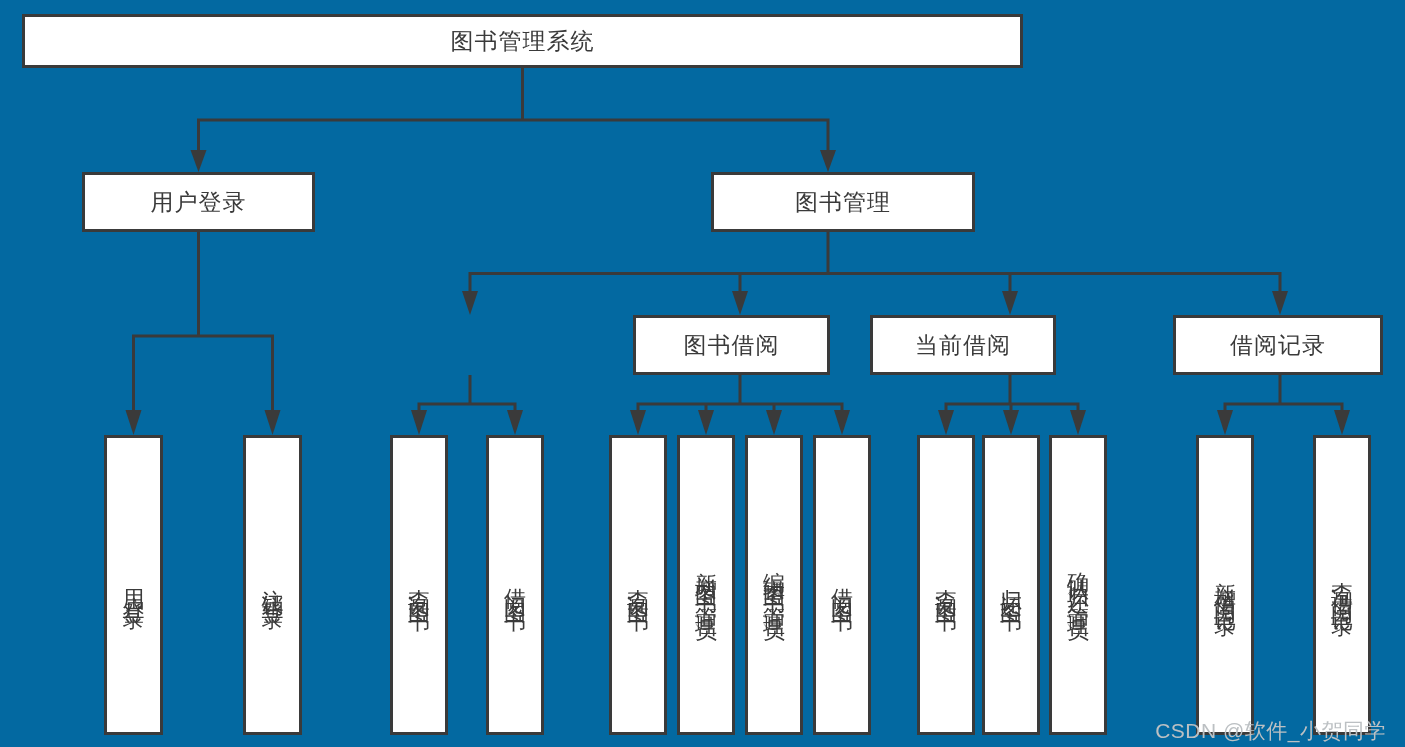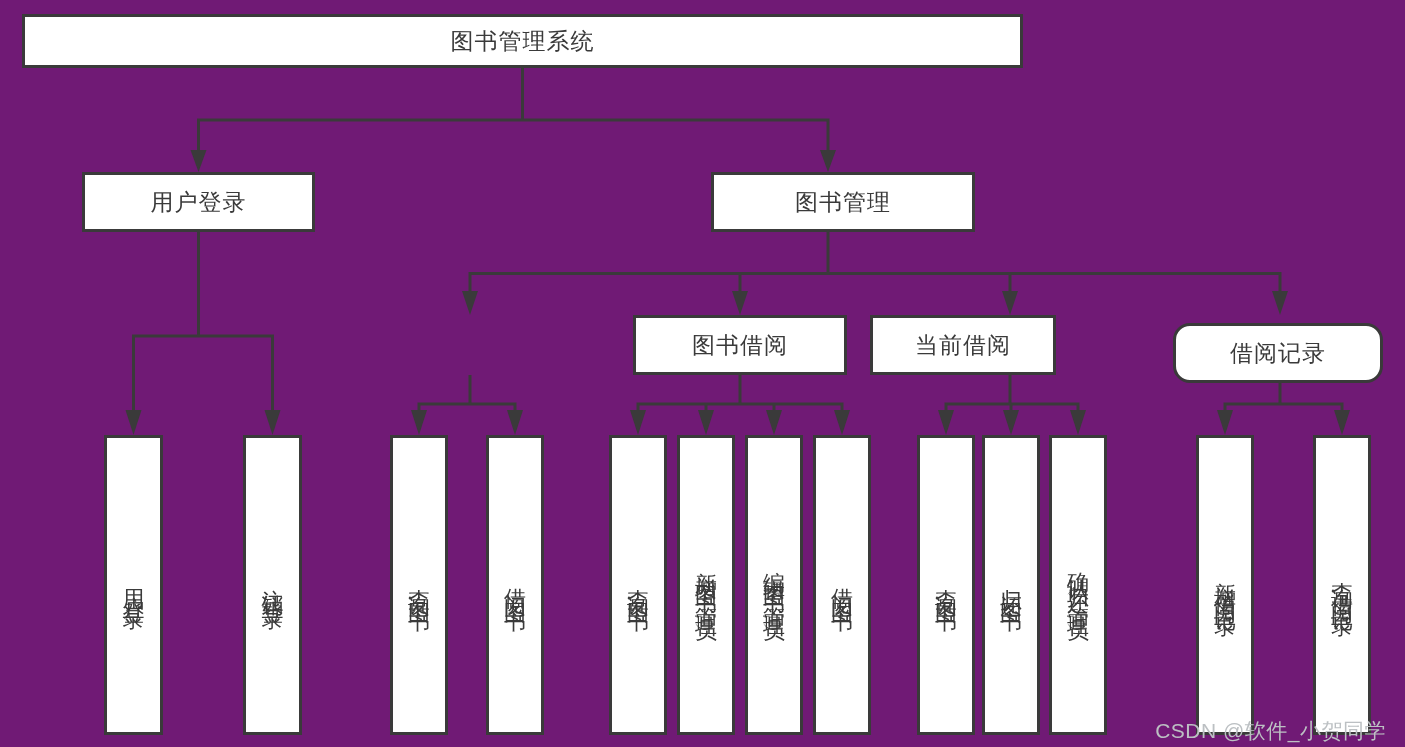--- a/index.html
+++ b/index.html
@@ -7,7 +7,7 @@
     position: relative;
     width: 1405px;
     height: 747px;
-    background: #701a75;
+    background: #0369a1;
     font-family: "Liberation Sans", sans-serif;
     color: var(--text, #3a3a3a);
     overflow: hidden;

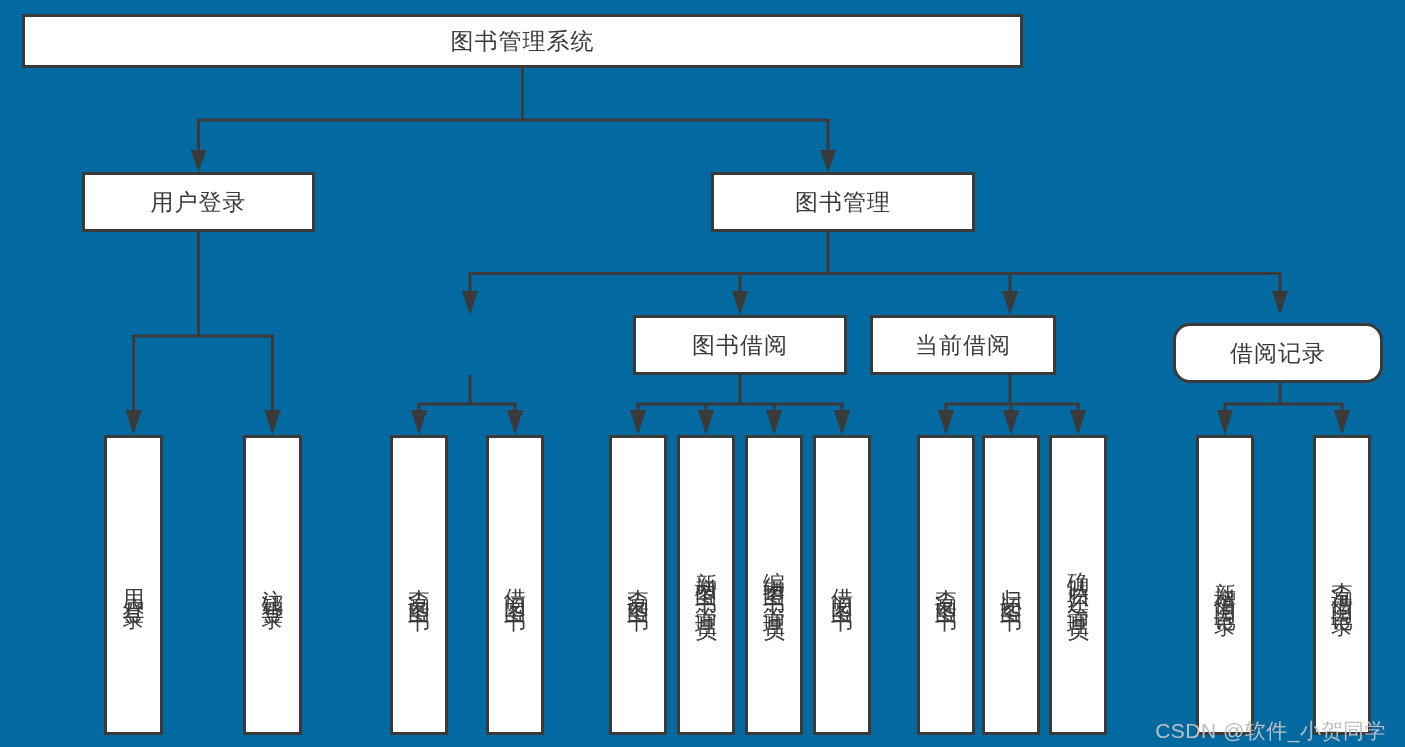--- a/index.html
+++ b/index.html
@@ -96,7 +96,7 @@
   <div class="box hbox" style="left:82px; top:172px; width:233px; height:60px;">用户登录</div>
   <div class="box hbox" style="left:711px; top:172px; width:264px; height:60px;">图书管理</div>
 
-  <div class="box hbox" style="left:633px; top:315px; width:214px; height:60px;">图书借阅</div>
+  <div class="box hbox" style="left:633px; top:315px; width:197px; height:60px;">图书借阅</div>
   <div class="box hbox" style="left:870px; top:315px; width:186px; height:60px;">当前借阅</div>
   <div class="box hbox" style="left:1173px; top:323px; width:210px; height:60px;border-radius:17px;">借阅记录</div>
 

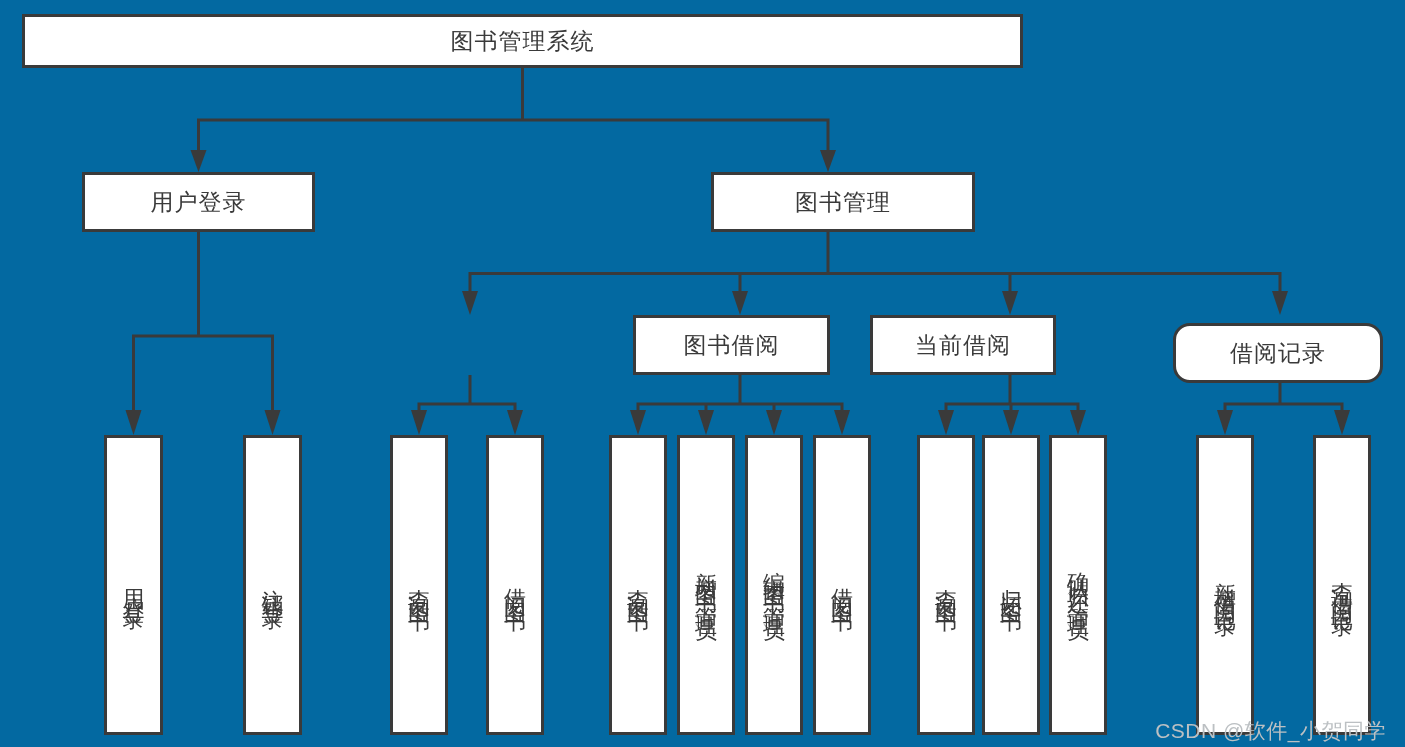--- a/index.html
+++ b/index.html
@@ -98,7 +98,7 @@
 
   <div class="box hbox" style="left:633px; top:315px; width:197px; height:60px;">图书借阅</div>
   <div class="box hbox" style="left:870px; top:315px; width:186px; height:60px;">当前借阅</div>
-  <div class="box hbox" style="left:1173px; top:323px; width:210px; height:60px;border-radius:17px;">借阅记录</div>
+  <div class="box hbox" style="left:1173px; top:315px; width:210px; height:60px;">借阅记录</div>
 
   <div class="box vbox" style="left:104px; top:435px; width:59px; height:300px;">
     <span class="vtext">用户登录</span>

